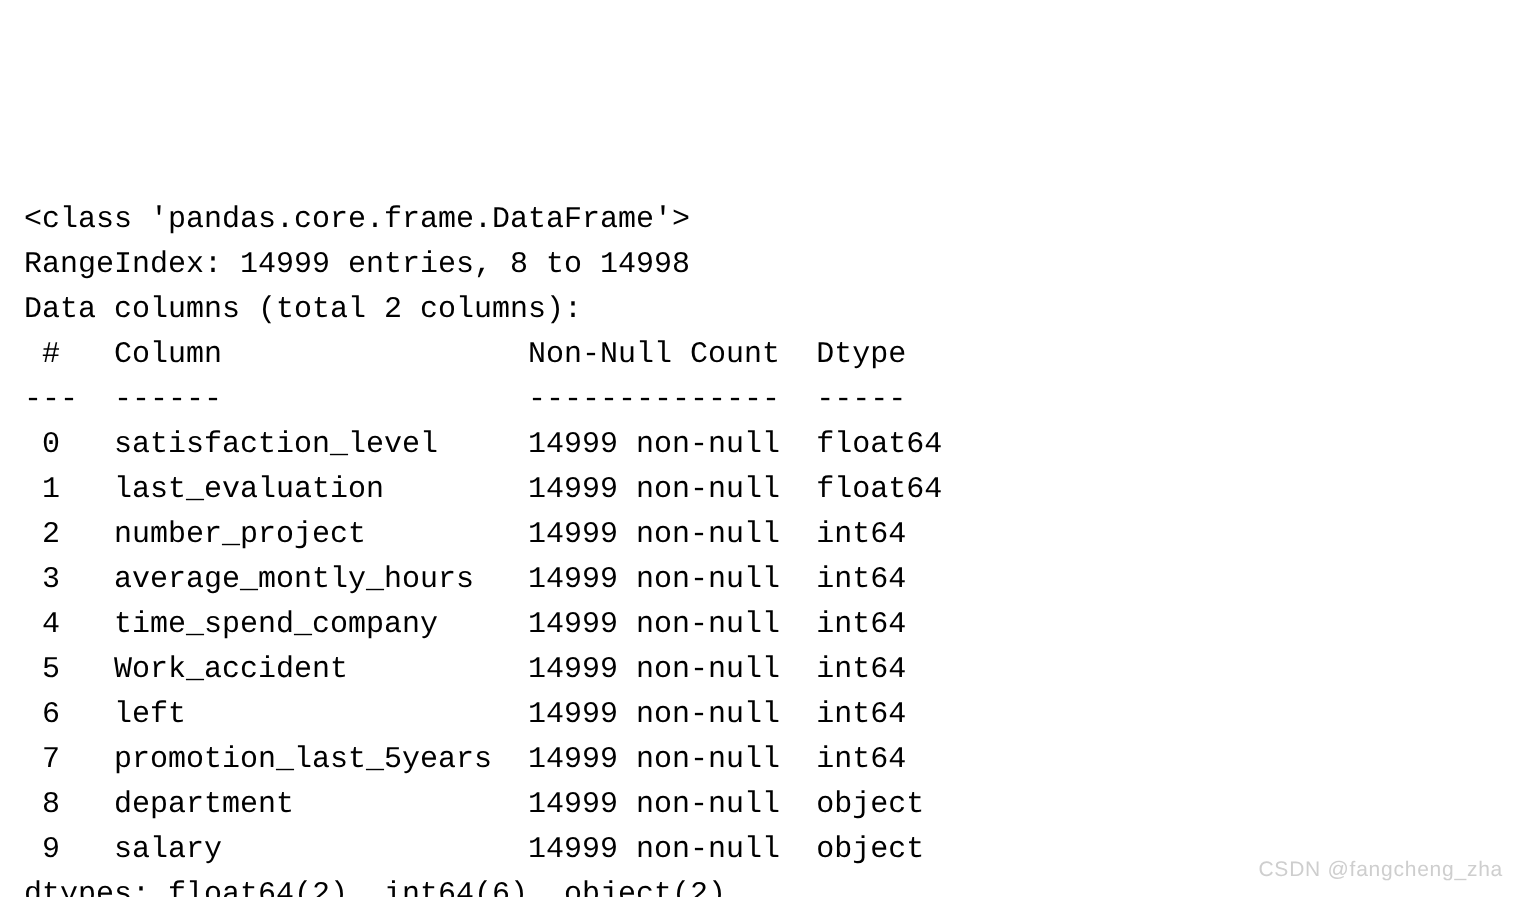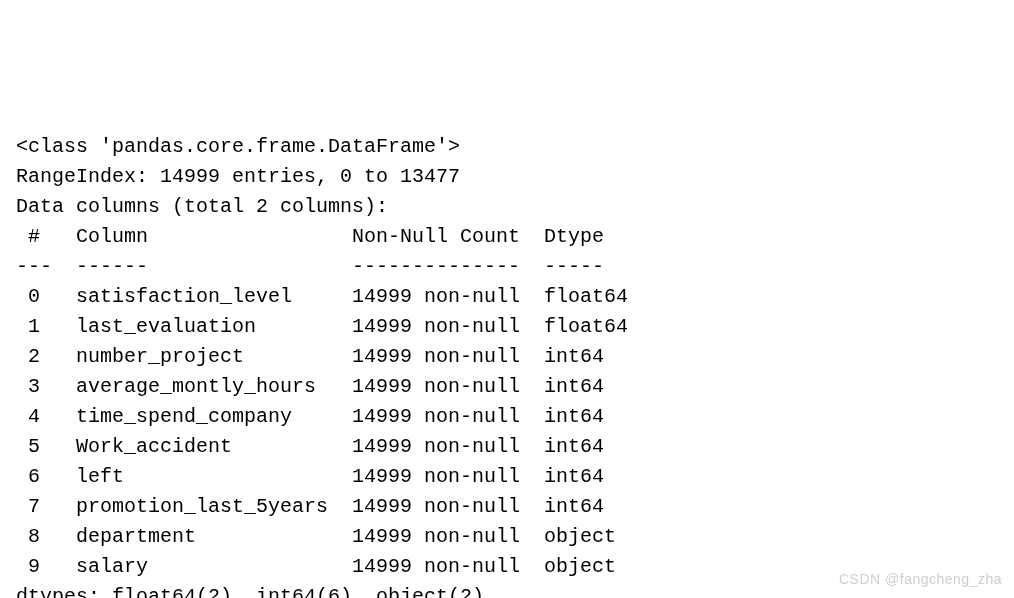--- a/index.html
+++ b/index.html
@@ -40,7 +40,7 @@
 
 
 <div class="output"><span>&lt;class 'pandas.core.frame.DataFrame'&gt;</span>
-<span>RangeIndex: 14999 entries, 0 to 13477</span>
+<span>RangeIndex: 14999 entries, 8 to 14998</span>
 <span>Data columns (total 2 columns):</span>
 <span> #   Column                 Non-Null Count  Dtype</span>
 <span>---  ------                 --------------  -----</span>

